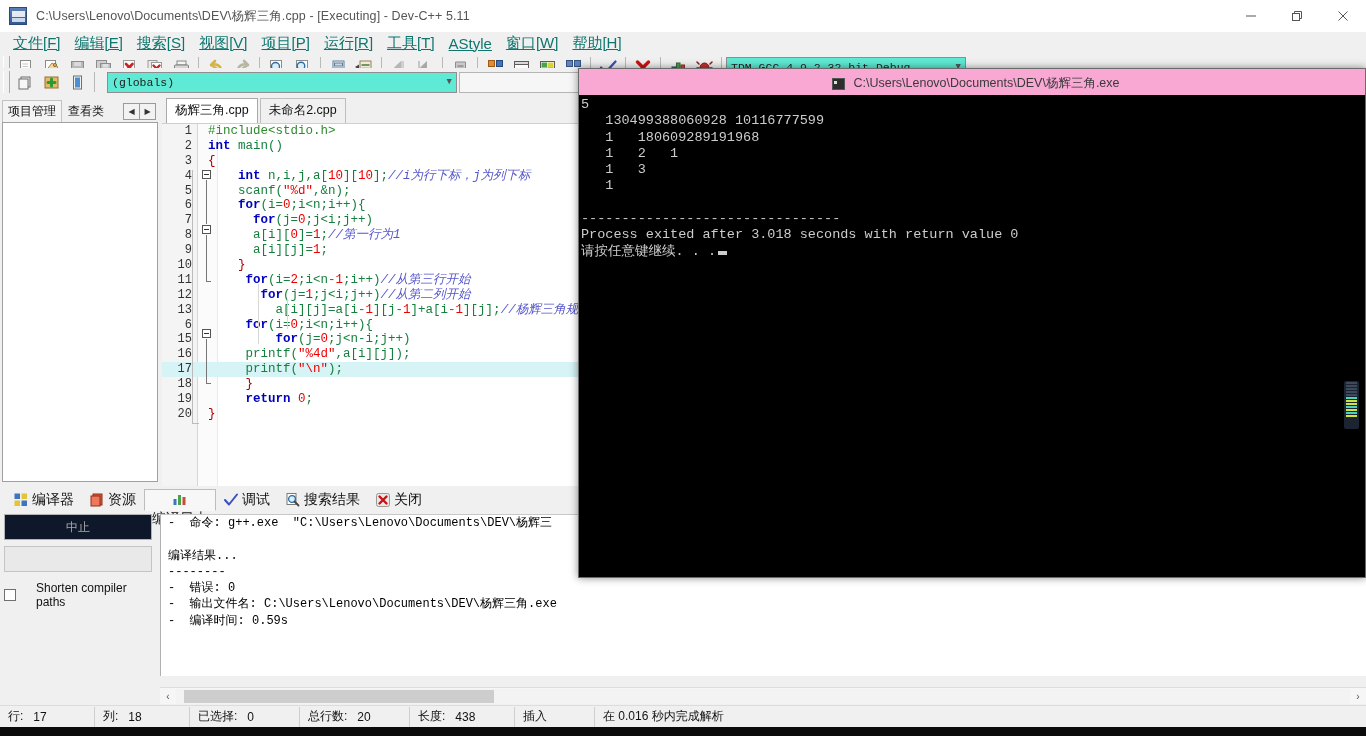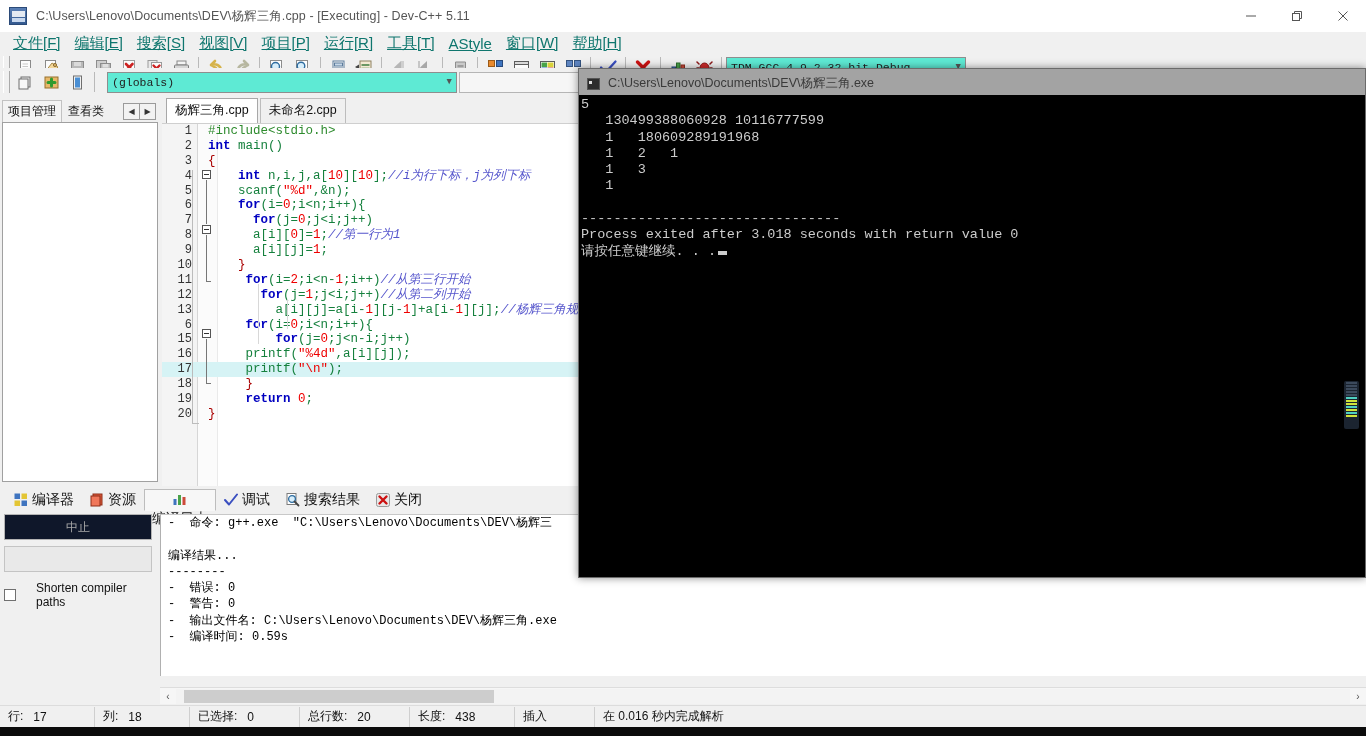--- a/index.html
+++ b/index.html
@@ -254,8 +254,8 @@
     box-shadow: 0 0 8px rgba(0,0,0,.45);
   }
   .con-title {
-    height: 30px; background: #a3a3a3; display: flex; align-items: center;
-    padding-left: 8px; border-bottom: 1px solid #d9d9d9;
+    height: 30px; background: #f9a8d4; display: flex; align-items: center;
+    padding-left: 8px; border-bottom: 1px solid #d9d9d9; justify-content: center;
   }
   .con-ico {
     width: 13px; height: 12px; background: #2d2d2d; border: 1px solid #555;

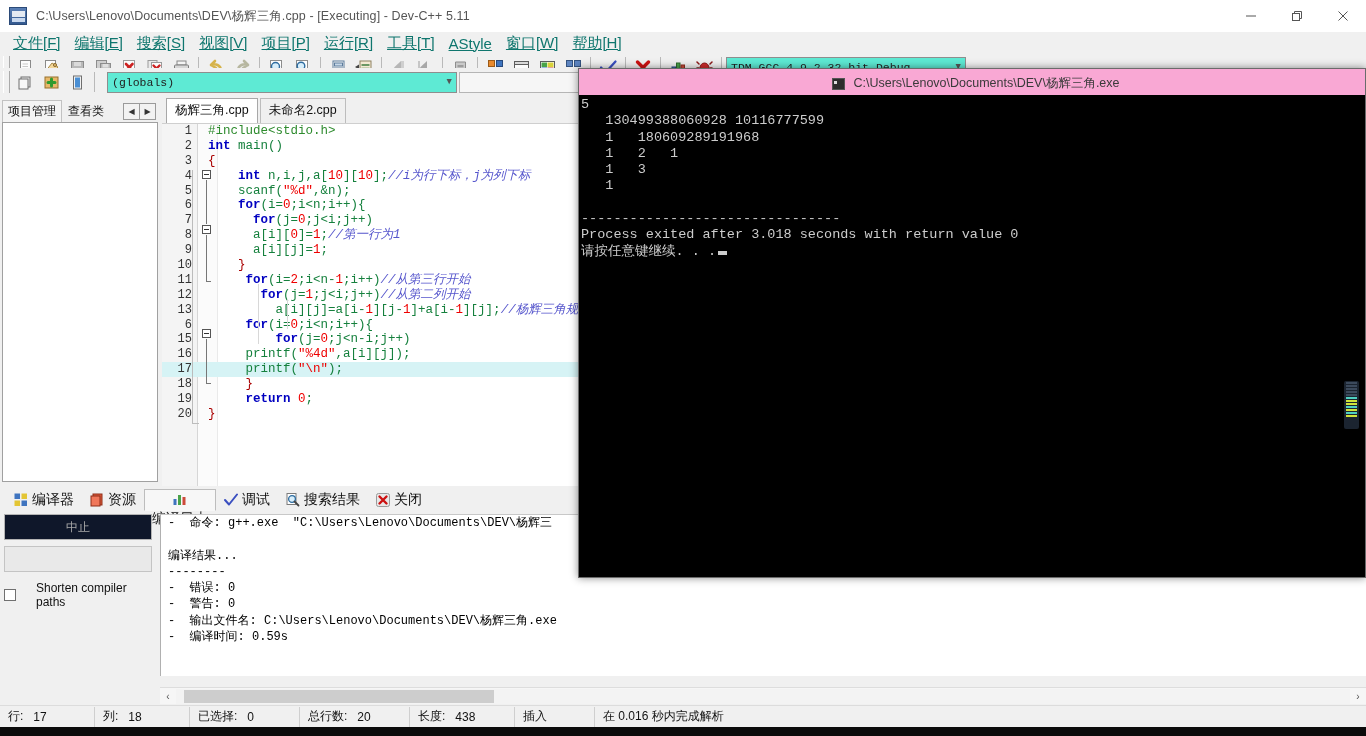--- a/index.html
+++ b/index.html
@@ -702,7 +702,6 @@
         <div class="logline">编译结果...</div>
         <div class="logline">--------</div>
         <div class="logline">-  错误: 0</div>
-        <div class="logline">-  警告: 0</div>
         <div class="logline">-  输出文件名: C:\Users\Lenovo\Documents\DEV\杨辉三角.exe</div>
         <div class="logline">-  编译时间: 0.59s</div>
       </div>

